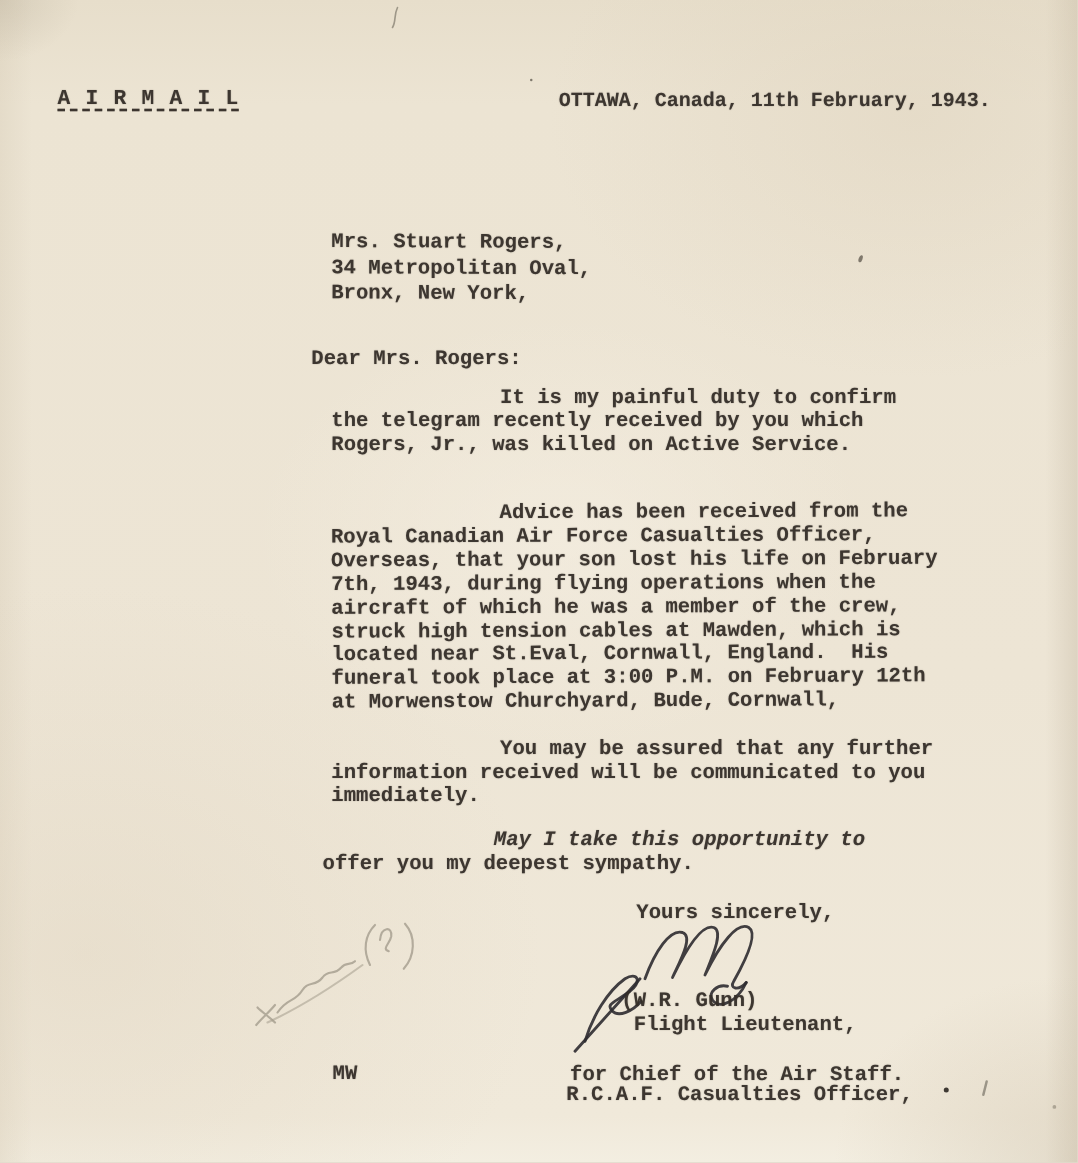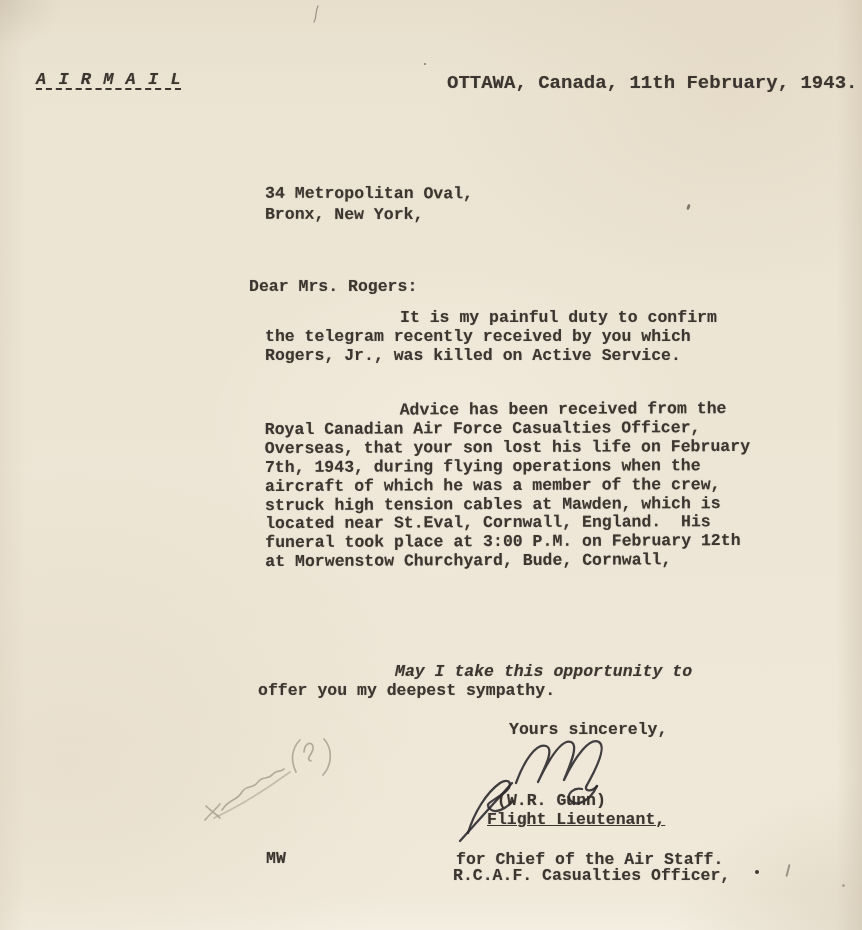--- a/index.html
+++ b/index.html
@@ -51,7 +51,7 @@
 
 <div class="paper">
 
-  <div class="tw airmail" style="left:36px;top:70px;font-style:italic;">A I R  M A I L</div>
+  <div class="tw airmail" style="left:46px;top:70px;">A I R  M A I L</div>
 
   <div class="tw date" style="left:447px;top:72px;">OTTAWA, Canada, 11th February, 1943.</div>
 

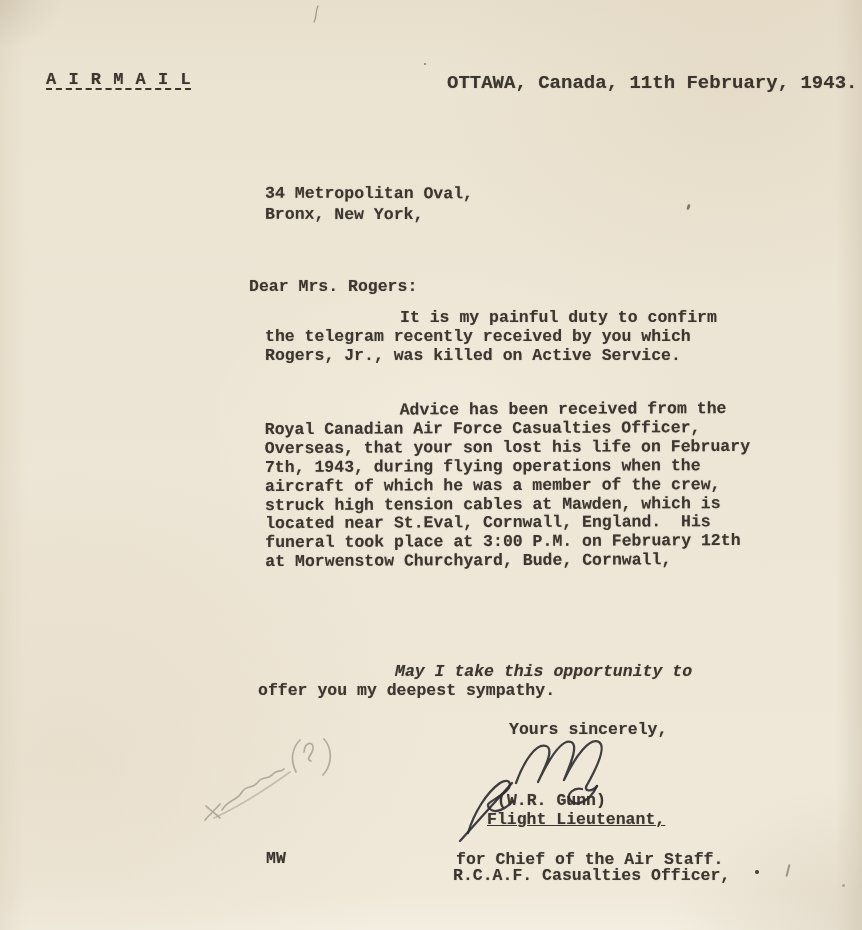--- a/index.html
+++ b/index.html
@@ -37,7 +37,7 @@
     text-underline-offset:4px;
     letter-spacing:1px;
   }
-  .date{font-size:19px;}
+  .date{font-size:16px;}
   .tilt1{transform:rotate(-.25deg);}
   .tilt2{transform:rotate(.2deg);}
   .speck{position:absolute;background:rgba(70,64,55,.65);border-radius:50%;}

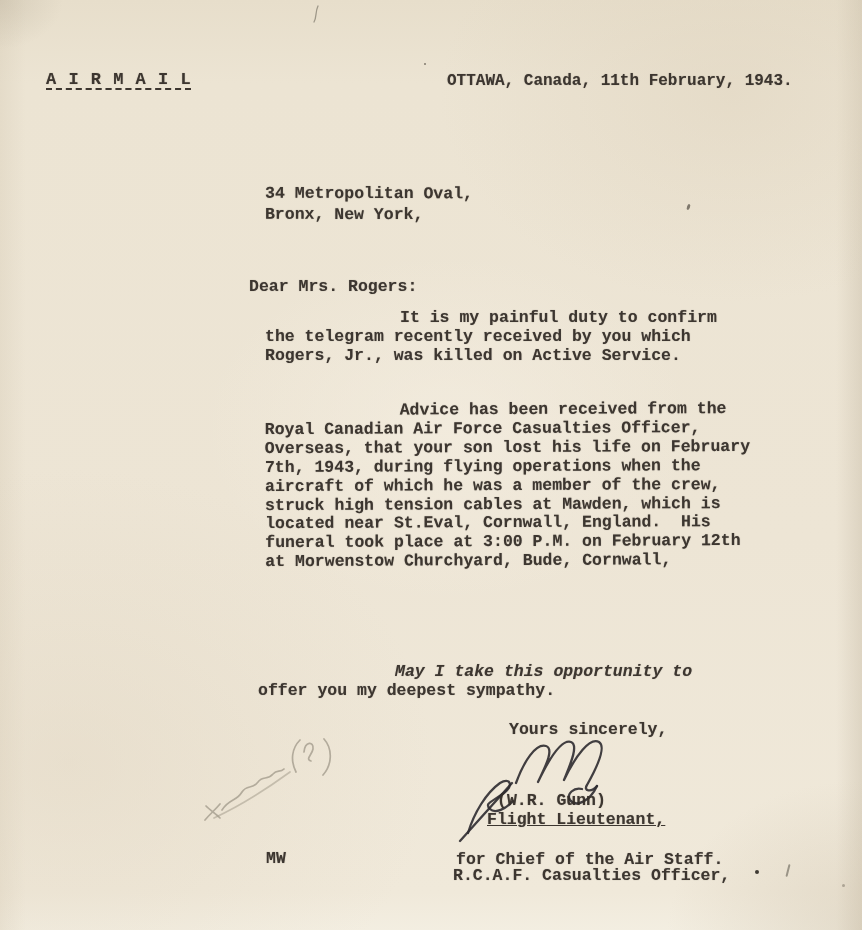--- a/index.html
+++ b/index.html
@@ -60,6 +60,7 @@
   </svg>
 
   <div class="tw recip tilt2" style="left:265px;top:184px;">
+    <div class="line">Mrs. Stuart Rogers,</div>
     <div class="line">34 Metropolitan Oval,</div>
     <div class="line">Bronx, New York,</div>
   </div>

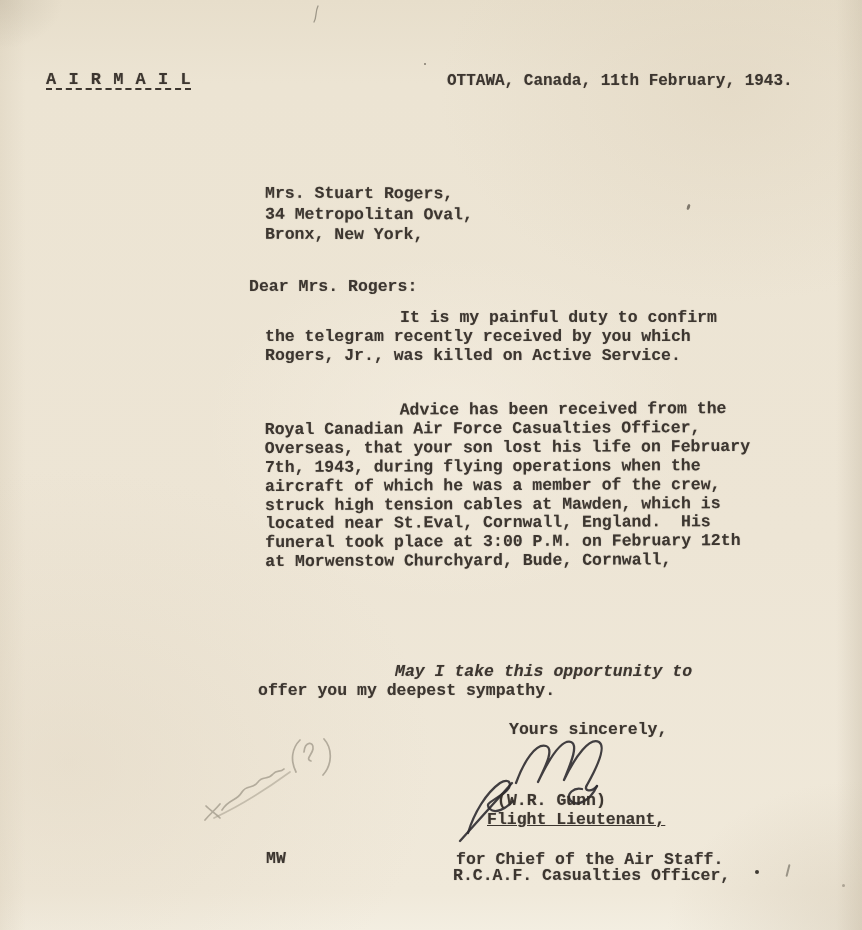--- a/index.html
+++ b/index.html
@@ -85,6 +85,11 @@
     <div class="line">at Morwenstow Churchyard, Bude, Cornwall,</div>
   </div>
 
+  <div class="tw para" style="left:265px;top:590px;">
+    <div class="line ind">You may be assured that any further</div>
+    <div class="line">information received will be communicated to you</div>
+    <div class="line">immediately.</div>
+  </div>
 
   <div class="tw para" style="left:258px;top:663px;">
     <div class="line" style="padding-left:137px;font-style:italic;">May I take this opportunity to</div>

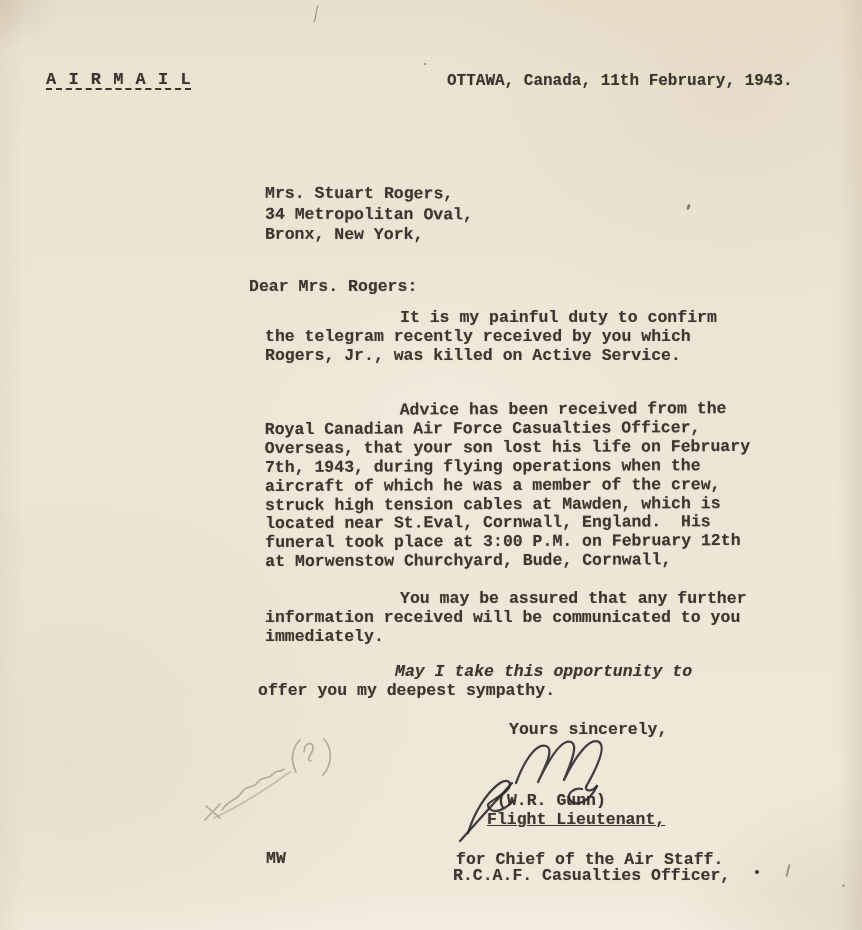--- a/index.html
+++ b/index.html
@@ -106,7 +106,7 @@
   </svg>
 
   <div class="tw" style="left:497px;top:791px;">(W.R. Gunn)</div>
-  <div class="tw" style="left:487px;top:810px;text-decoration:underline;">Flight Lieutenant,</div>
+  <div class="tw" style="left:507px;top:810px;">Flight Lieutenant,</div>
   <div class="tw" style="left:453px;top:830px;margin-top:36px;">R.C.A.F. Casualties Officer,</div>
   <div class="tw" style="left:456px;top:850px;">for Chief of the Air Staff.</div>
 

